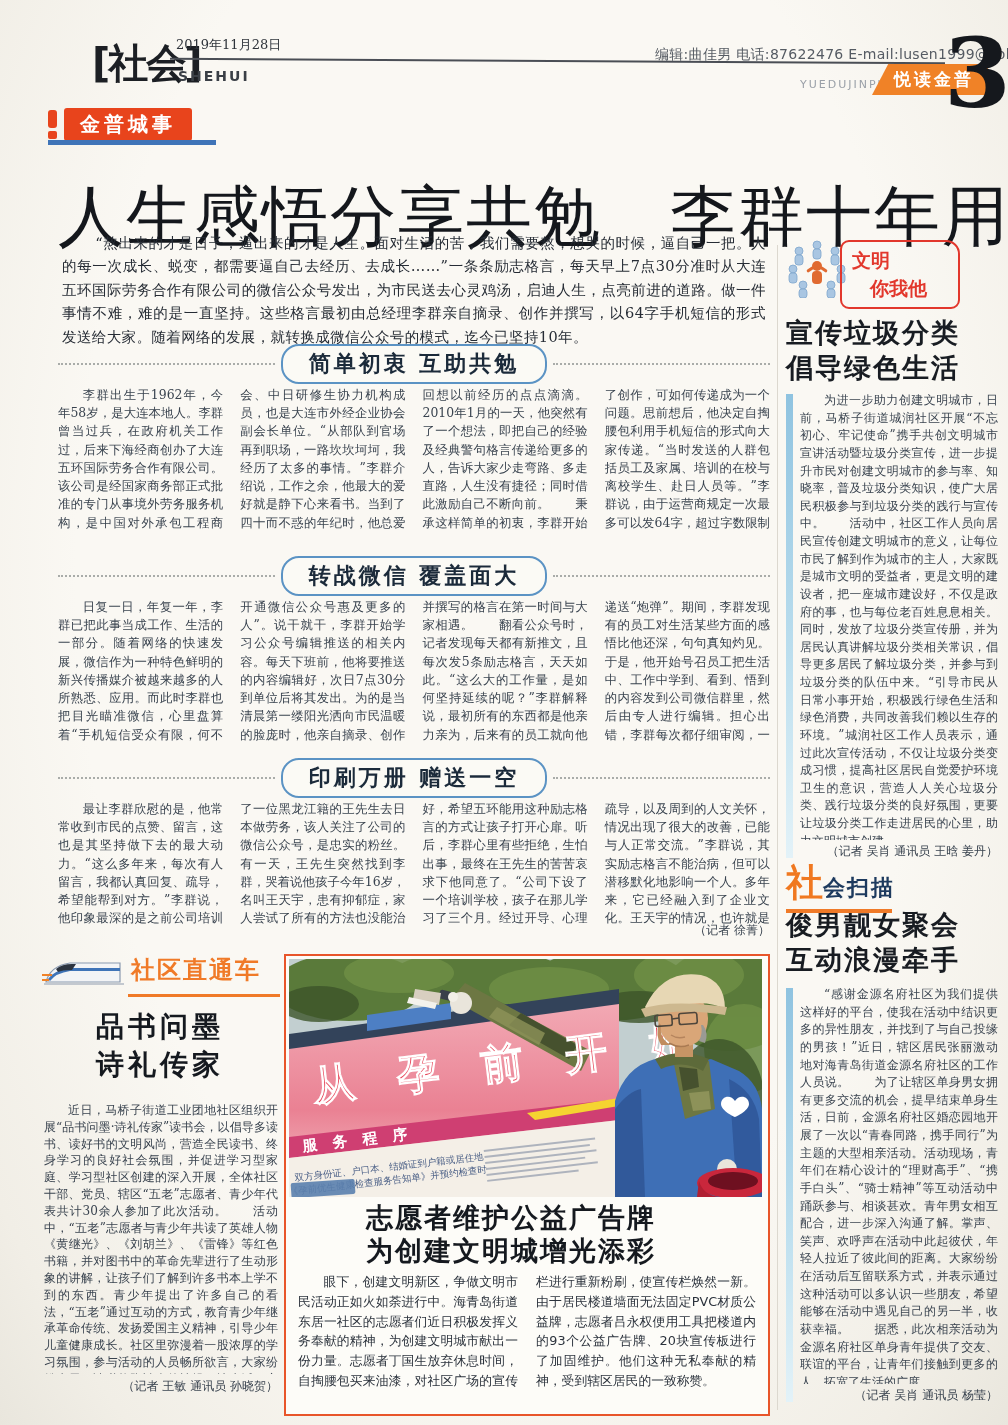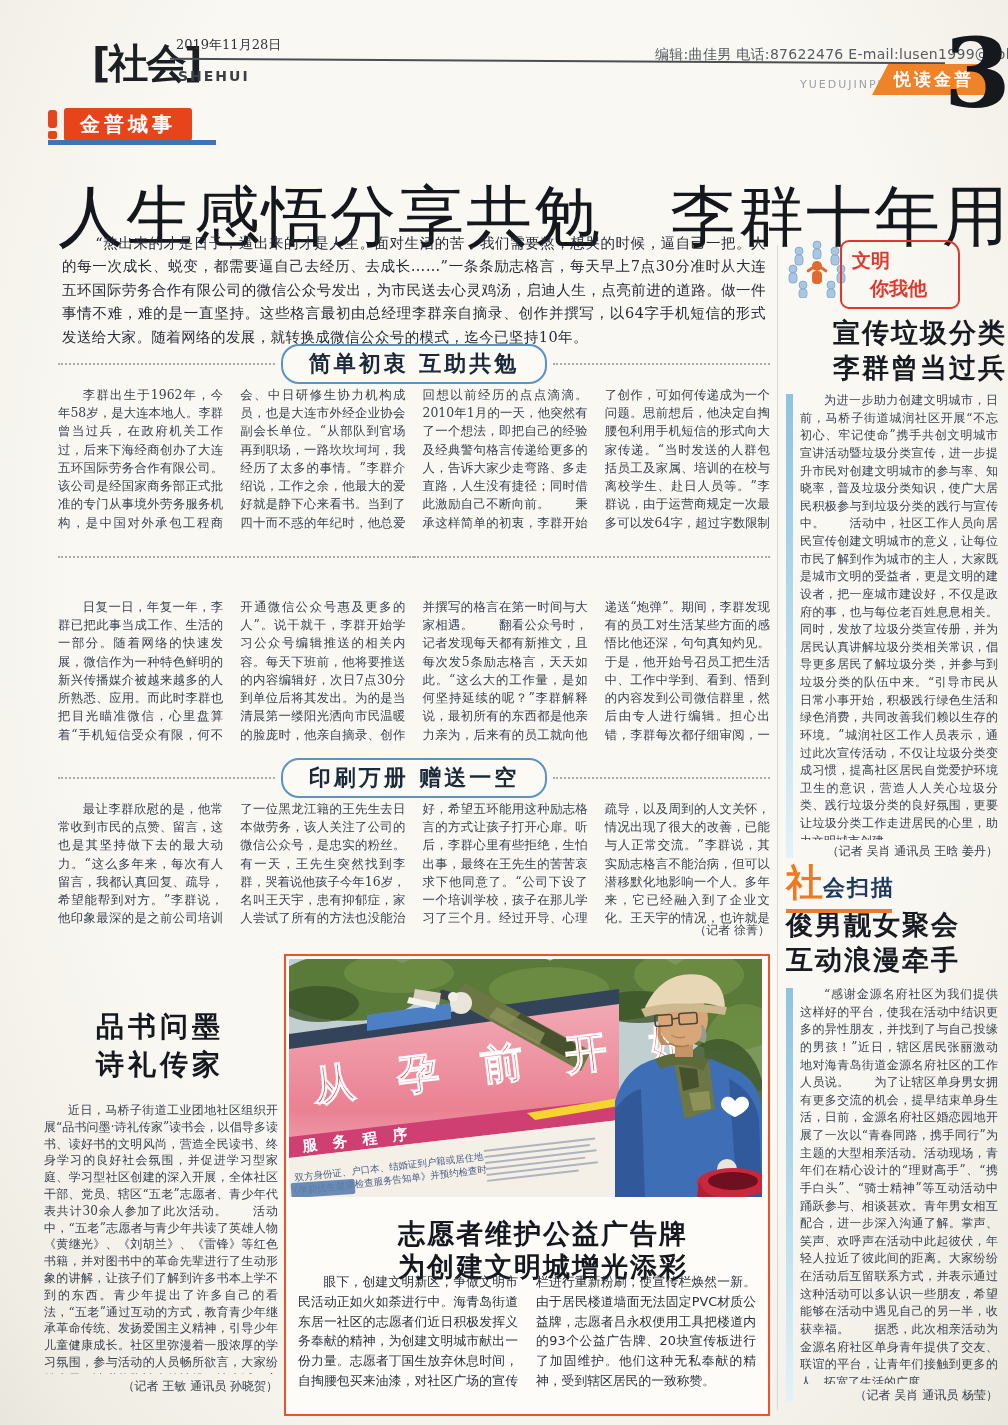--- a/index.html
+++ b/index.html
@@ -138,7 +138,7 @@
     <div style="padding-left:18px;">你我他</div>
   </div>
 
-  <div class="abs rc-title" style="left:833px;top:316px;">
+  <div class="abs rc-title" style="left:786px;top:316px;">
     <div>宣传垃圾分类</div>
     <div>李群曾当过兵</div>
   </div>

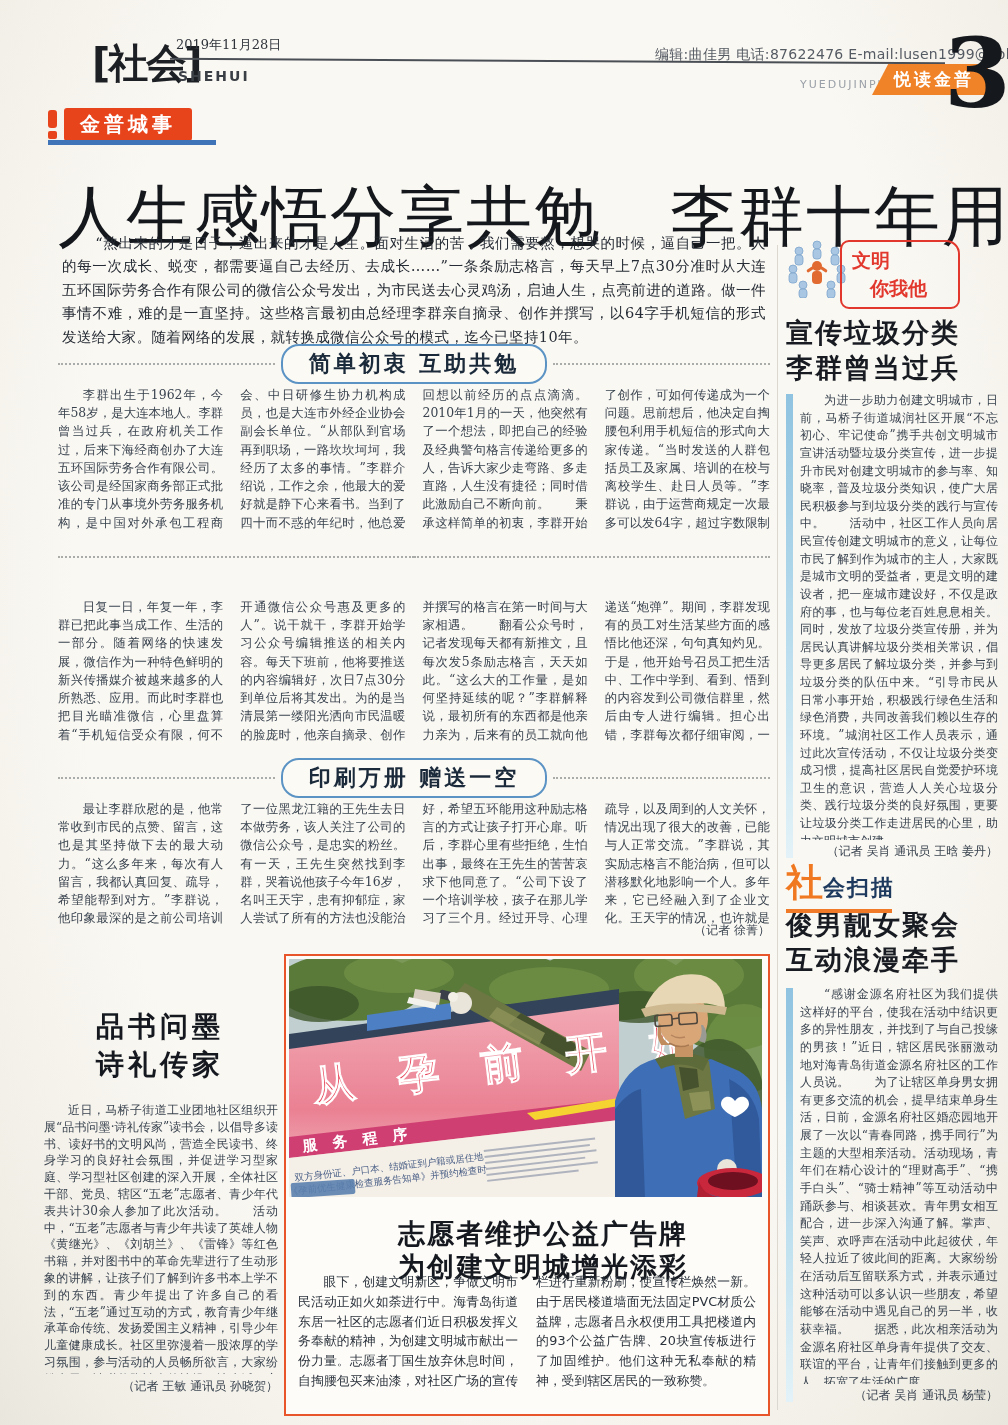--- a/index.html
+++ b/index.html
@@ -140,7 +140,7 @@
 
   <div class="abs rc-title" style="left:786px;top:316px;">
     <div>宣传垃圾分类</div>
-    <div>李群曾当过兵</div>
+    <div>倡导绿色生活</div>
   </div>
   <div class="abs" style="left:786px;top:392px;width:212px;">
     <div class="left-bar"></div>

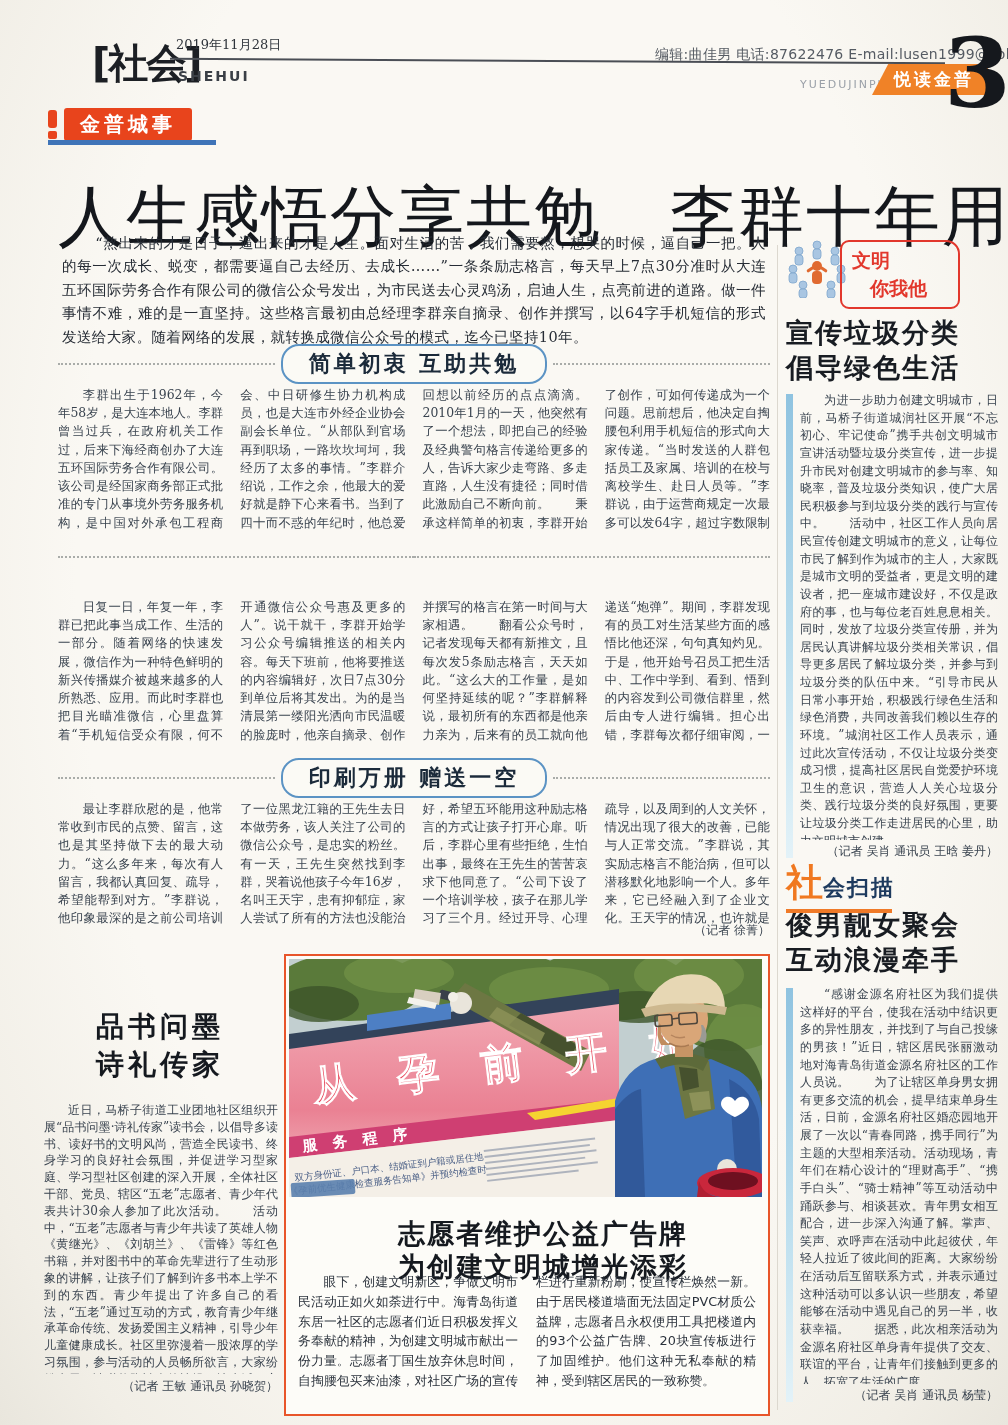--- a/index.html
+++ b/index.html
@@ -95,6 +95,7 @@
 
   <div class="abs section-row" style="left:58px;top:556px;">
     <div class="dots"></div>
+    <div class="capsule">转战微信 覆盖面大</div>
     <div class="dots"></div>
   </div>
   <div class="abs cols4 body-txt" style="left:58px;top:598px;width:712px;height:152px;">日复一日，年复一年，李群已把此事当成工作、生活的一部分。随着网络的快速发展，微信作为一种特色鲜明的新兴传播媒介被越来越多的人所熟悉、应用。而此时李群也把目光瞄准微信，心里盘算着“手机短信受众有限，何不开通微信公众号惠及更多的人”。说干就干，李群开始学习公众号编辑推送的相关内容。每天下班前，他将要推送的内容编辑好，次日7点30分到单位后将其发出。为的是当清晨第一缕阳光洒向市民温暖的脸庞时，他亲自摘录、创作并撰写的格言在第一时间与大家相遇。　　翻看公众号时，记者发现每天都有新推文，且每次发5条励志格言，天天如此。“这么大的工作量，是如何坚持延续的呢？”李群解释说，最初所有的东西都是他亲力亲为，后来有的员工就向他递送“炮弹”。期间，李群发现有的员工对生活某些方面的感悟比他还深，句句真知灼见。于是，他开始号召员工把生活中、工作中学到、看到、悟到的内容发到公司微信群里，然后由专人进行编辑。担心出错，李群每次都仔细审阅，一个标点也不放过；待没有任何纰漏后再向外推送。如今，大连五环国际劳务合作有限公司的微信公众号已经发出了上万条励志格言。</div>

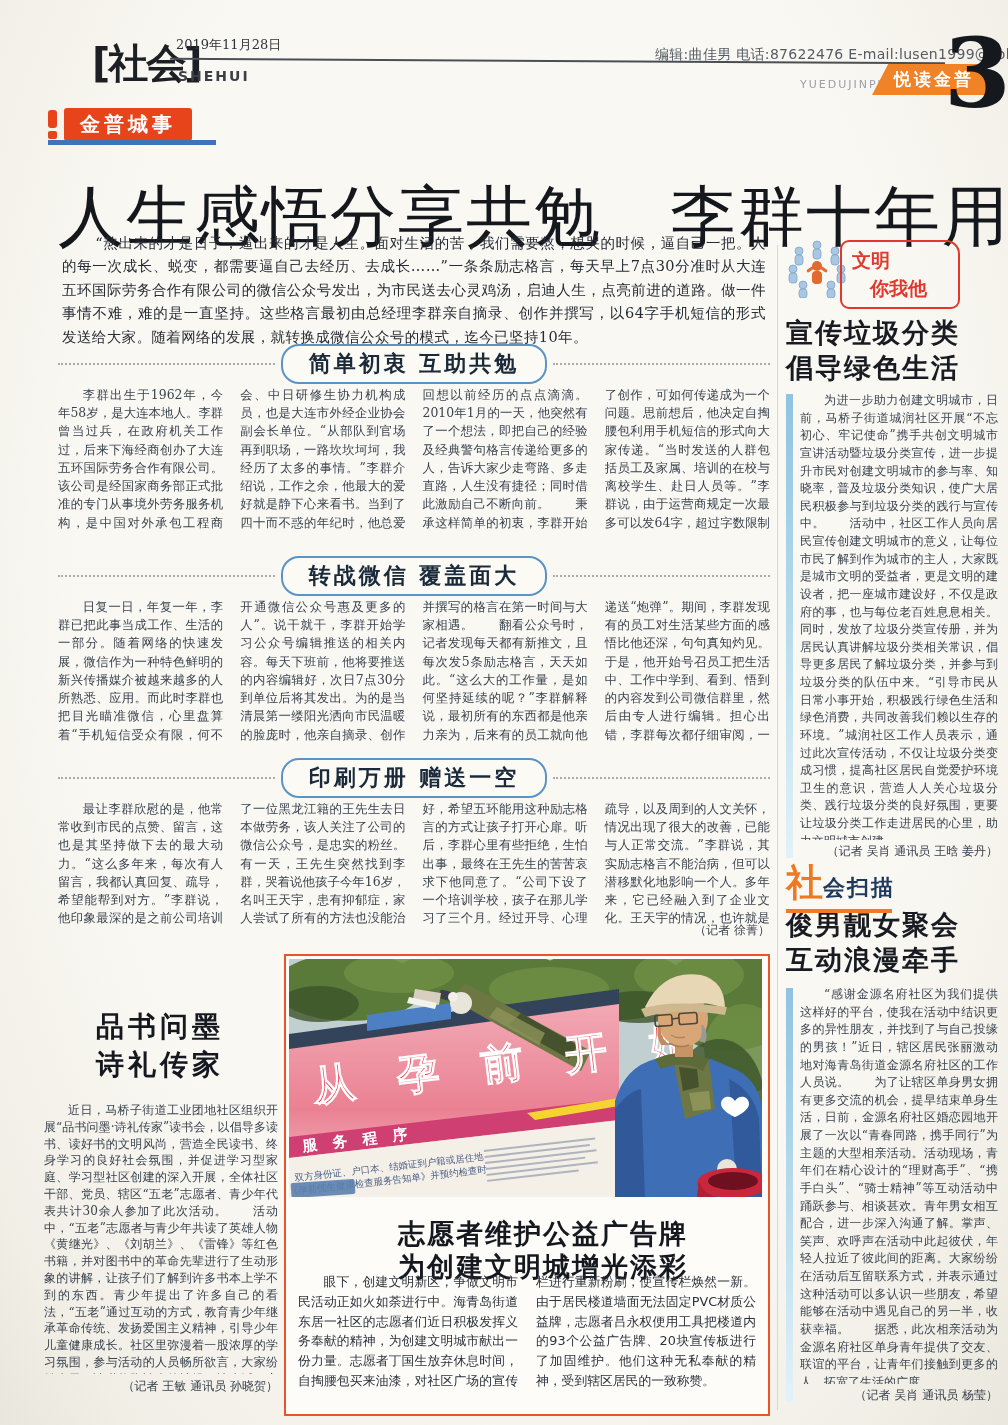--- a/index.html
+++ b/index.html
@@ -164,6 +164,18 @@
     <div class="byline" style="margin-left:14px;margin-top:3px;">（记者 吴肖 通讯员 杨莹）</div>
   </div>
 
+  <div class="abs" style="left:42px;top:952px;">
+    <svg width="84" height="42" viewBox="0 0 84 42" style="vertical-align:middle;">
+      <path d="M4,30 Q8,14 28,11 L78,11 L78,30 Z" fill="#f3f4f6" stroke="#8a9ab0" stroke-width="1.2"></path>
+      <path d="M6,27 Q12,18 30,16 L78,16 L78,19 L28,19 Q14,21 8,29 Z" fill="#3f74b8"></path>
+      <path d="M14,17 Q20,12 30,12 L34,12 L30,18 Q20,18 16,20 Z" fill="#2c3440"></path>
+      <rect x="2" y="31" width="80" height="2" fill="#c3c8cf"></rect>
+      <rect x="0" y="22" width="10" height="2" fill="#f08227"></rect>
+        <rect x="0" y="27" width="7" height="2" fill="#f08227"></rect>
+    </svg>
+    <span class="comm-label">社区直通车</span>
+    <div class="orange-rule" style="width:152px;height:3px;margin-left:86px;"></div>
+  </div>
   <div class="abs bl-title" style="left:42px;top:1008px;width:236px;">
     <div>品书问墨</div>
     <div>诗礼传家</div>

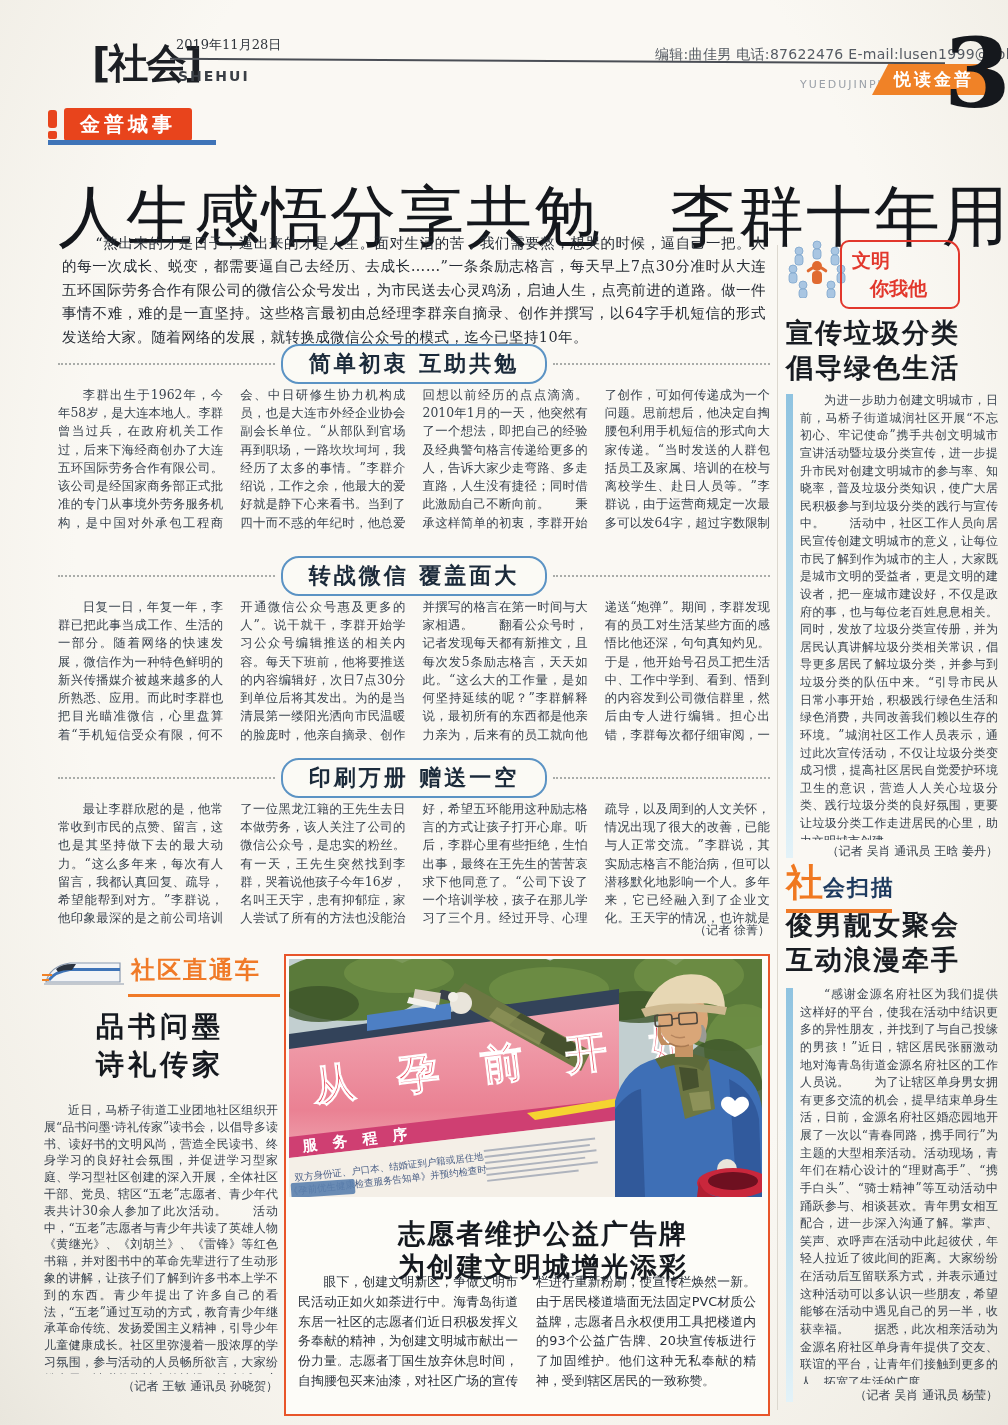--- a/index.html
+++ b/index.html
@@ -287,7 +287,7 @@
       </svg>
     </div>
 
-    <div class="ph-title" style="position:absolute;left:36px;top:246px;width:442px;margin-top:16px;">
+    <div class="ph-title" style="position:absolute;left:4px;top:246px;width:442px;">
       <div>志愿者维护公益广告牌</div>
       <div>为创建文明城增光添彩</div>
     </div>

